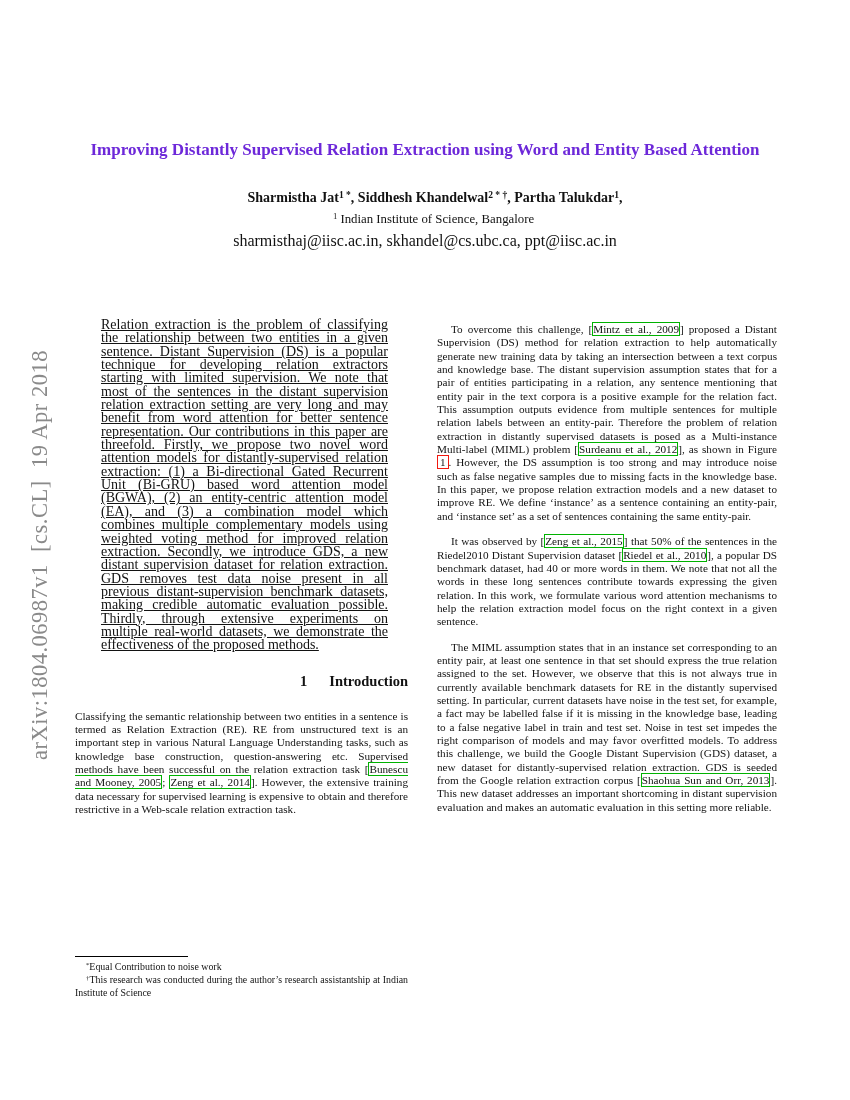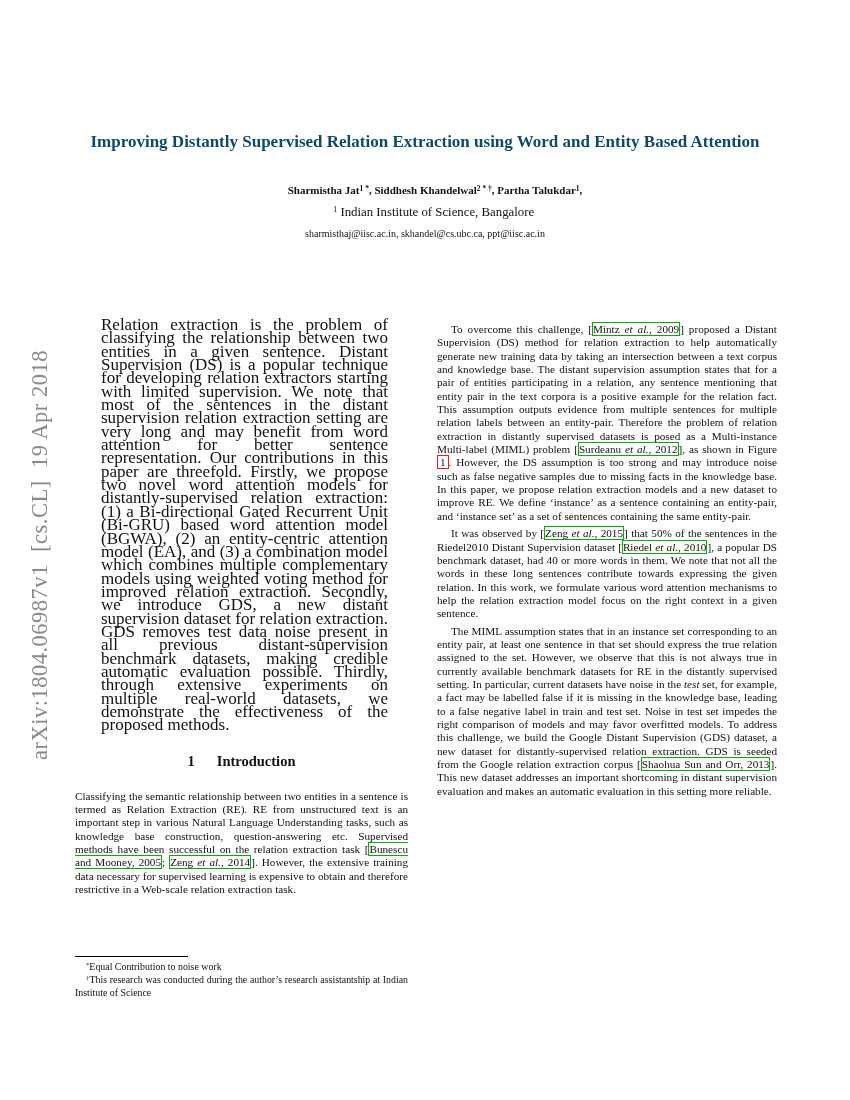--- a/index.html
+++ b/index.html
@@ -18,8 +18,8 @@
 
   header{position:absolute;top:131px;left:0;right:0;text-align:center;}
   h1.title{
-    font-size:17px;line-height:21.5px;font-weight:bold;margin:0 auto;
-    width:700px;color:#0c4a6e;
+    font-size:17px;line-height:21.5px;font-weight:bold;margin:8px auto;
+    width:700px;color:#6d28d9;
   }
   .authors{margin-top:29px;font-size:11px;font-weight:bold;line-height:16px;padding-left:20px;}
   .affil{margin-top:5px;font-size:12.8px;line-height:15px;margin-left:17px;}

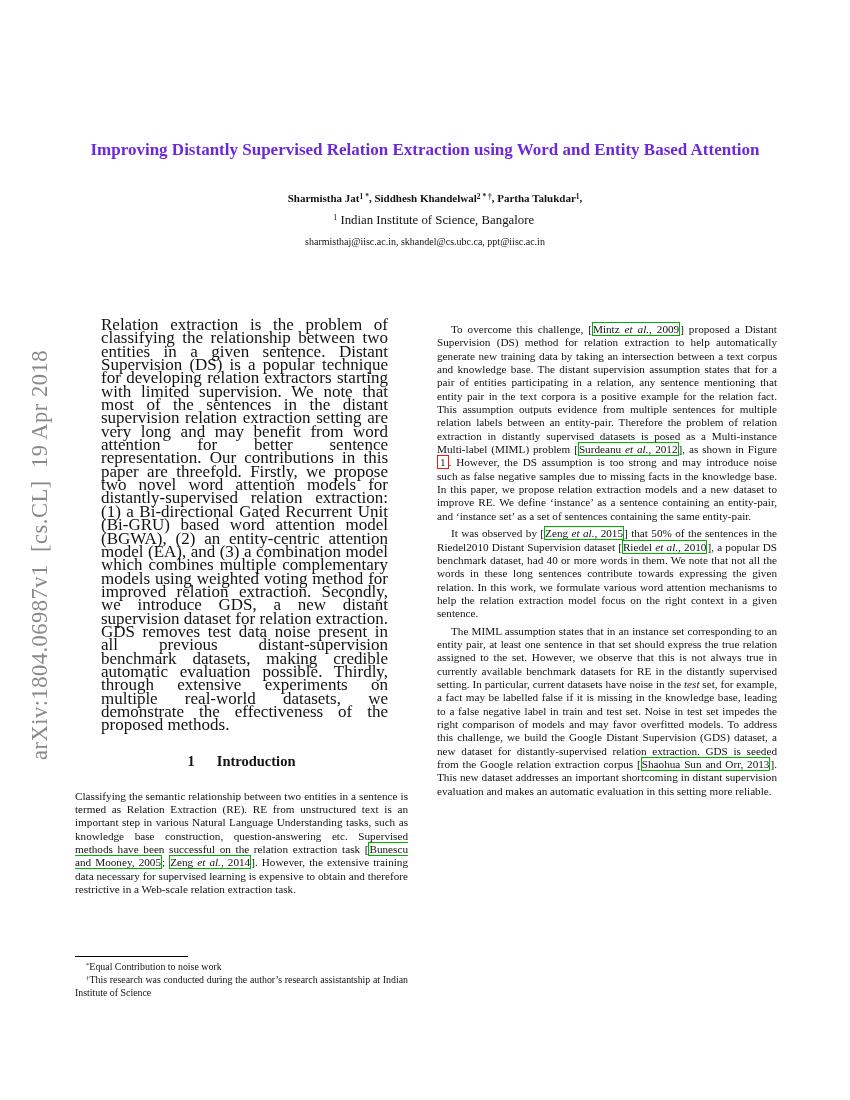--- a/index.html
+++ b/index.html
@@ -21,7 +21,7 @@
     font-size:17px;line-height:21.5px;font-weight:bold;margin:8px auto;
     width:700px;color:#6d28d9;
   }
-  .authors{margin-top:29px;font-size:11px;font-weight:bold;line-height:16px;padding-left:20px;}
+  .authors{margin-top:29px;font-size:14px;font-weight:bold;line-height:16px;padding-left:20px;}
   .affil{margin-top:5px;font-size:12.8px;line-height:15px;margin-left:17px;}
   .emails{margin-top:5px;font-size:10px;line-height:15px;}
 

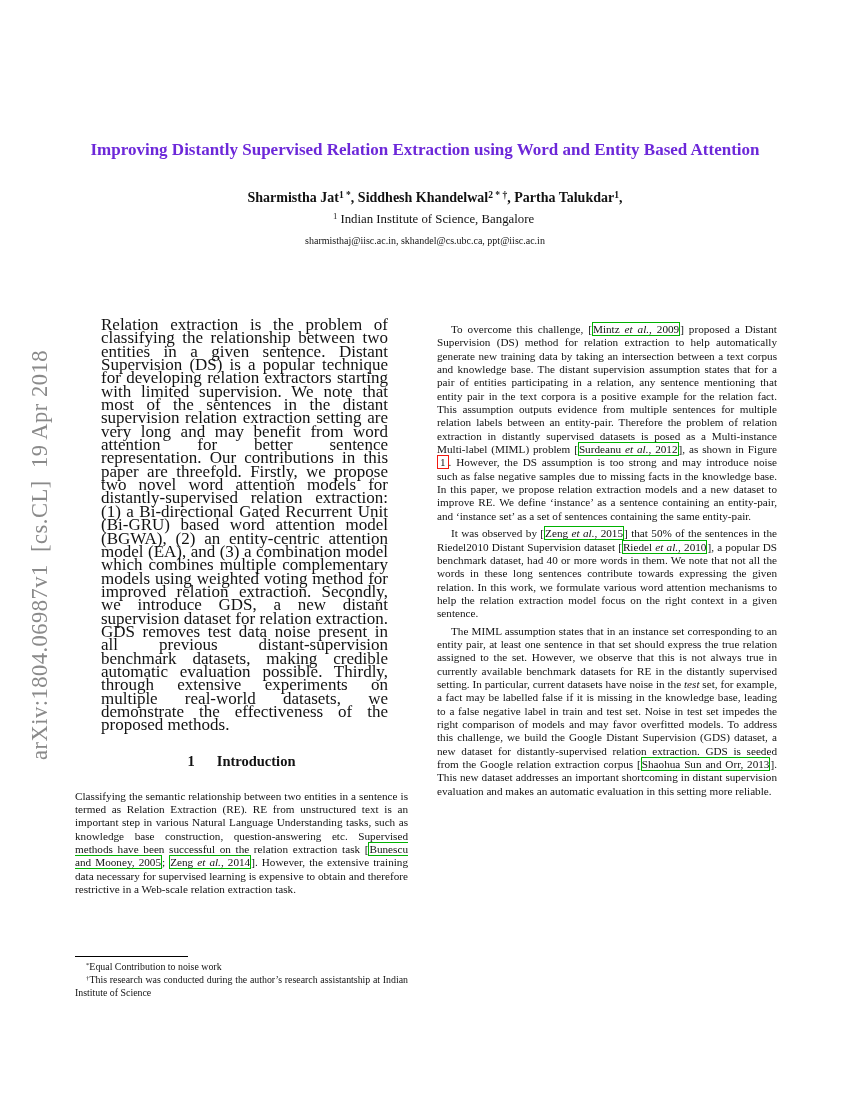--- a/index.html
+++ b/index.html
@@ -23,7 +23,7 @@
   }
   .authors{margin-top:29px;font-size:14px;font-weight:bold;line-height:16px;padding-left:20px;}
   .affil{margin-top:5px;font-size:12.8px;line-height:15px;margin-left:17px;}
-  .emails{margin-top:5px;font-size:10px;line-height:15px;}
+  .emails{margin-top:5px;font-size:16px;line-height:15px;}
 
   .col{position:absolute;text-align:justify;}
   .col-left{left:75px;width:333px;top:318px;}

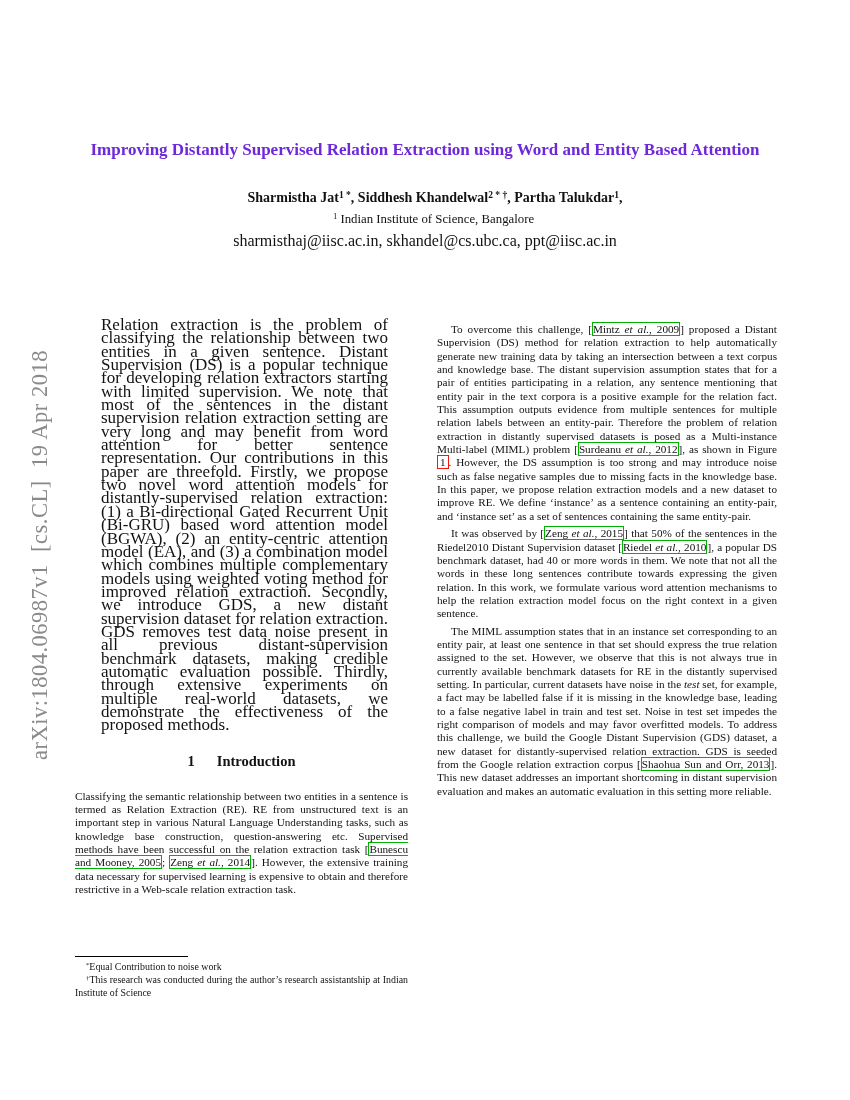--- a/index.html
+++ b/index.html
@@ -31,7 +31,7 @@
 
   .abstract-heading{font-size:14.5px;font-weight:bold;text-align:center;margin:0 0 15px 0;}
   .abstract-body{
-    margin:0 20px 0 26px;font-size:17px;line-height:13.35px;text-align:justify;
+    margin:0 20px 0 26px;font-size:14px;line-height:13.35px;text-align:justify;text-decoration:underline;
   }
   .section-heading{margin-top:21px;font-size:14.5px;font-weight:bold;text-align:center;}
   .sec-num{margin-right:22px;}

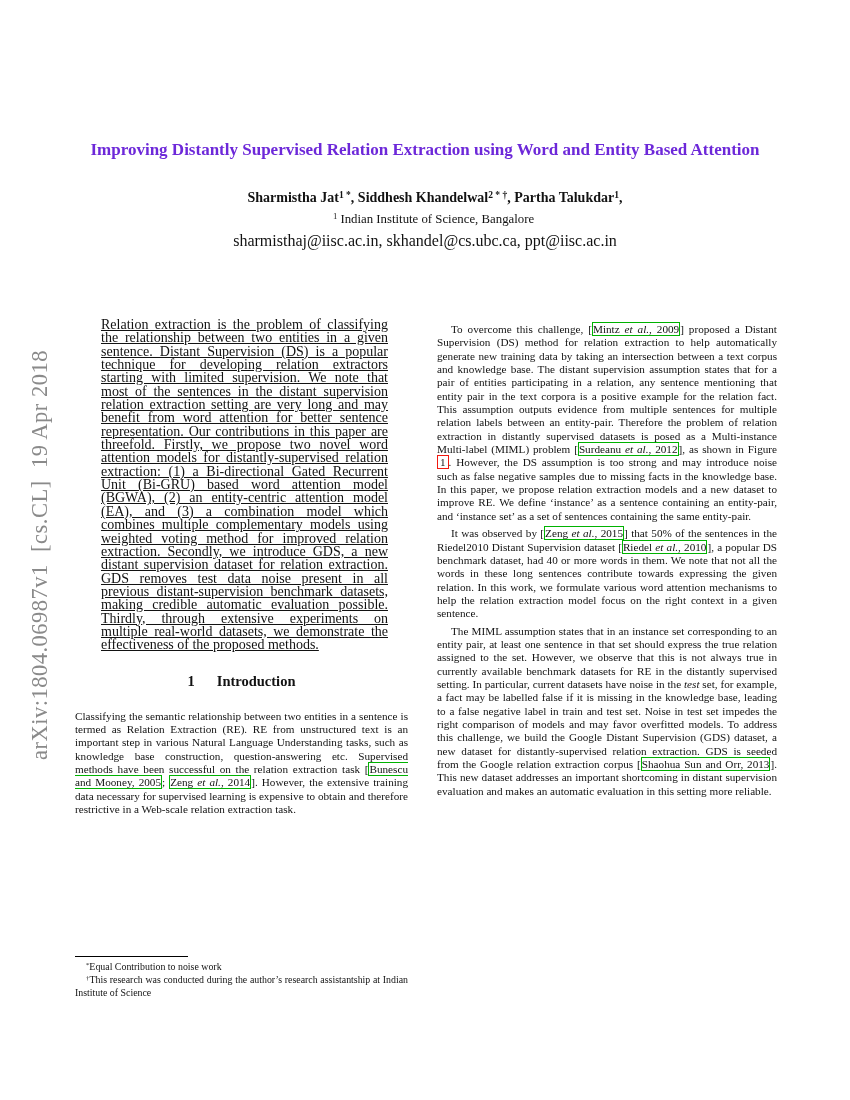--- a/index.html
+++ b/index.html
@@ -46,7 +46,7 @@
 
   .cite{border:1.3px solid var(--cite,#00b200);}
   .figref{border:1.3px solid var(--figref,#f2190f);padding:0 2px;}
-  .it{font-style:italic;}
+  .it{}
   .sup{font-size:0.68em;position:relative;top:-0.38em;}
 </style>
 </head>

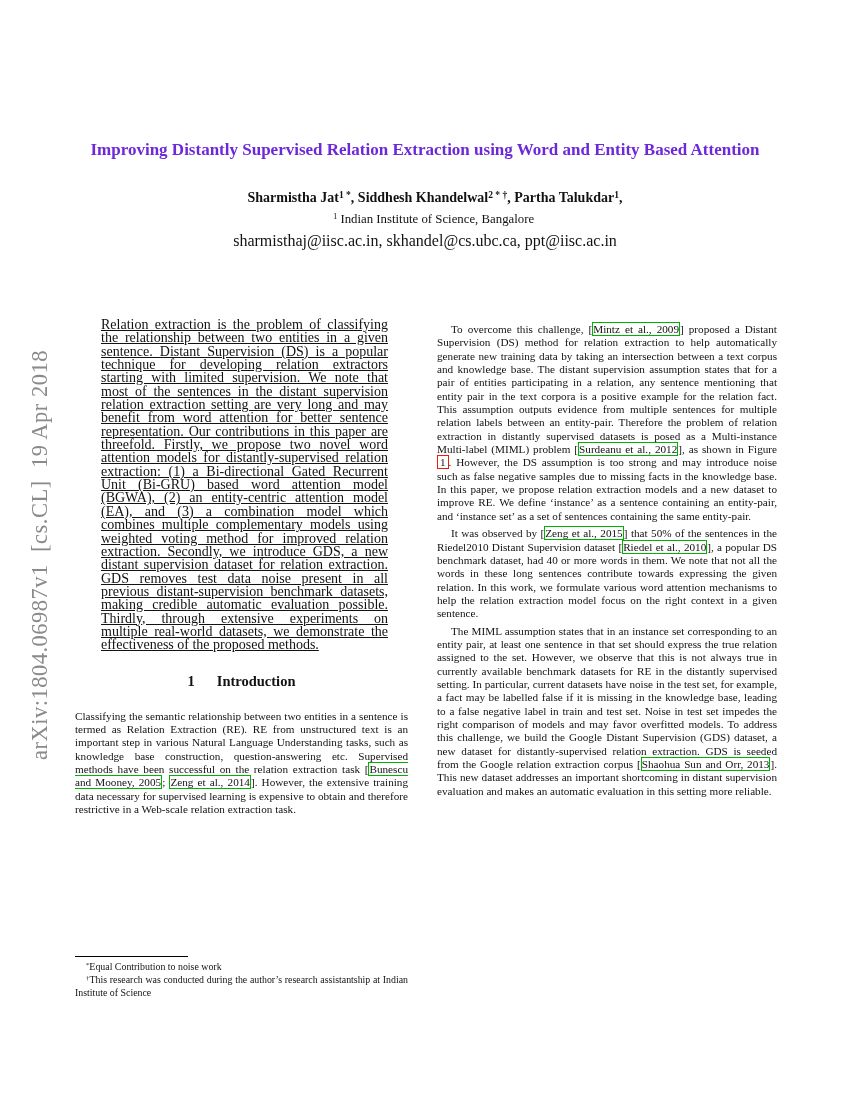--- a/index.html
+++ b/index.html
@@ -37,7 +37,7 @@
   .sec-num{margin-right:22px;}
   .body-par{margin:0;font-size:11.2px;line-height:13.35px;text-align:justify;}
   .col-right .body-par{text-indent:14px;}
-  .col-right .body-par + .body-par{margin-top:4px;}
+  .col-right .body-par + .body-par{margin-top:12px;}
   .intro-par{margin-top:20px;}
 
   .footnote-block{position:absolute;left:75px;width:333px;top:956px;text-align:justify;}

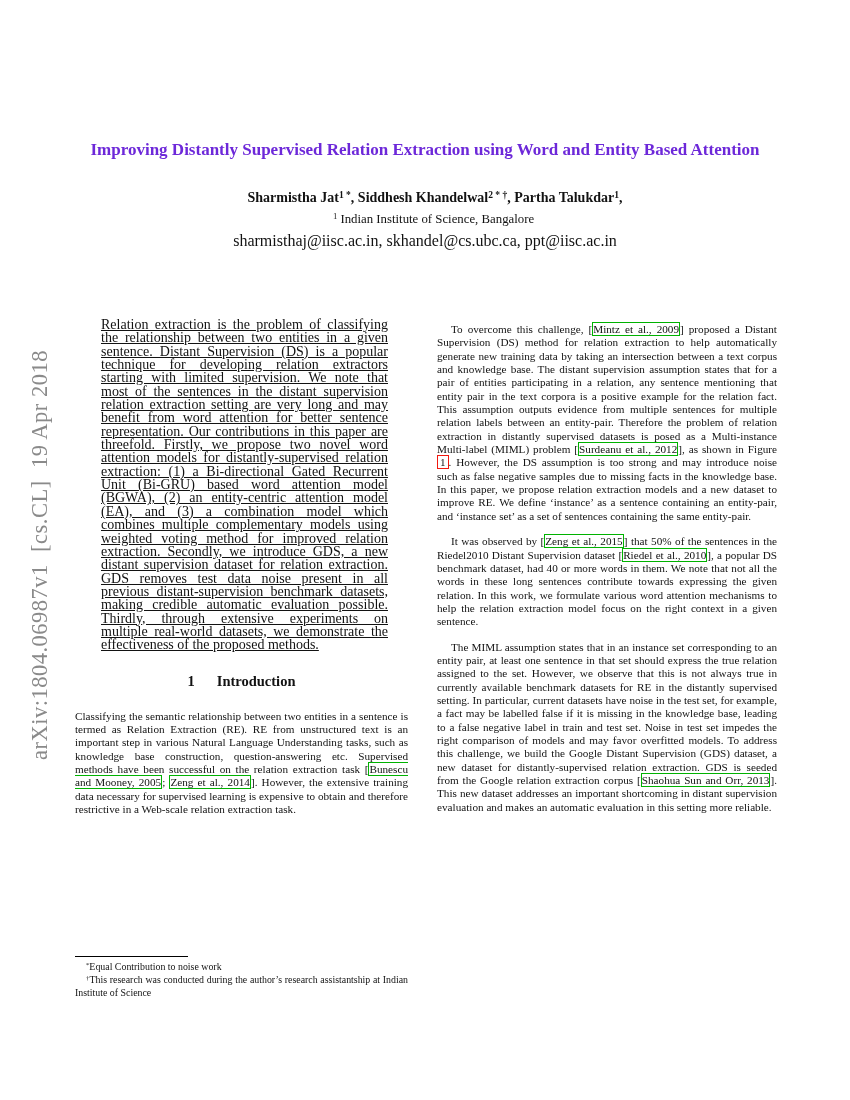--- a/index.html
+++ b/index.html
@@ -33,7 +33,7 @@
   .abstract-body{
     margin:0 20px 0 26px;font-size:14px;line-height:13.35px;text-align:justify;text-decoration:underline;
   }
-  .section-heading{margin-top:21px;font-size:14.5px;font-weight:bold;text-align:center;}
+  .section-heading{margin-top:21px;font-size:14.5px;font-weight:bold;text-align:right;}
   .sec-num{margin-right:22px;}
   .body-par{margin:0;font-size:11.2px;line-height:13.35px;text-align:justify;}
   .col-right .body-par{text-indent:14px;}

